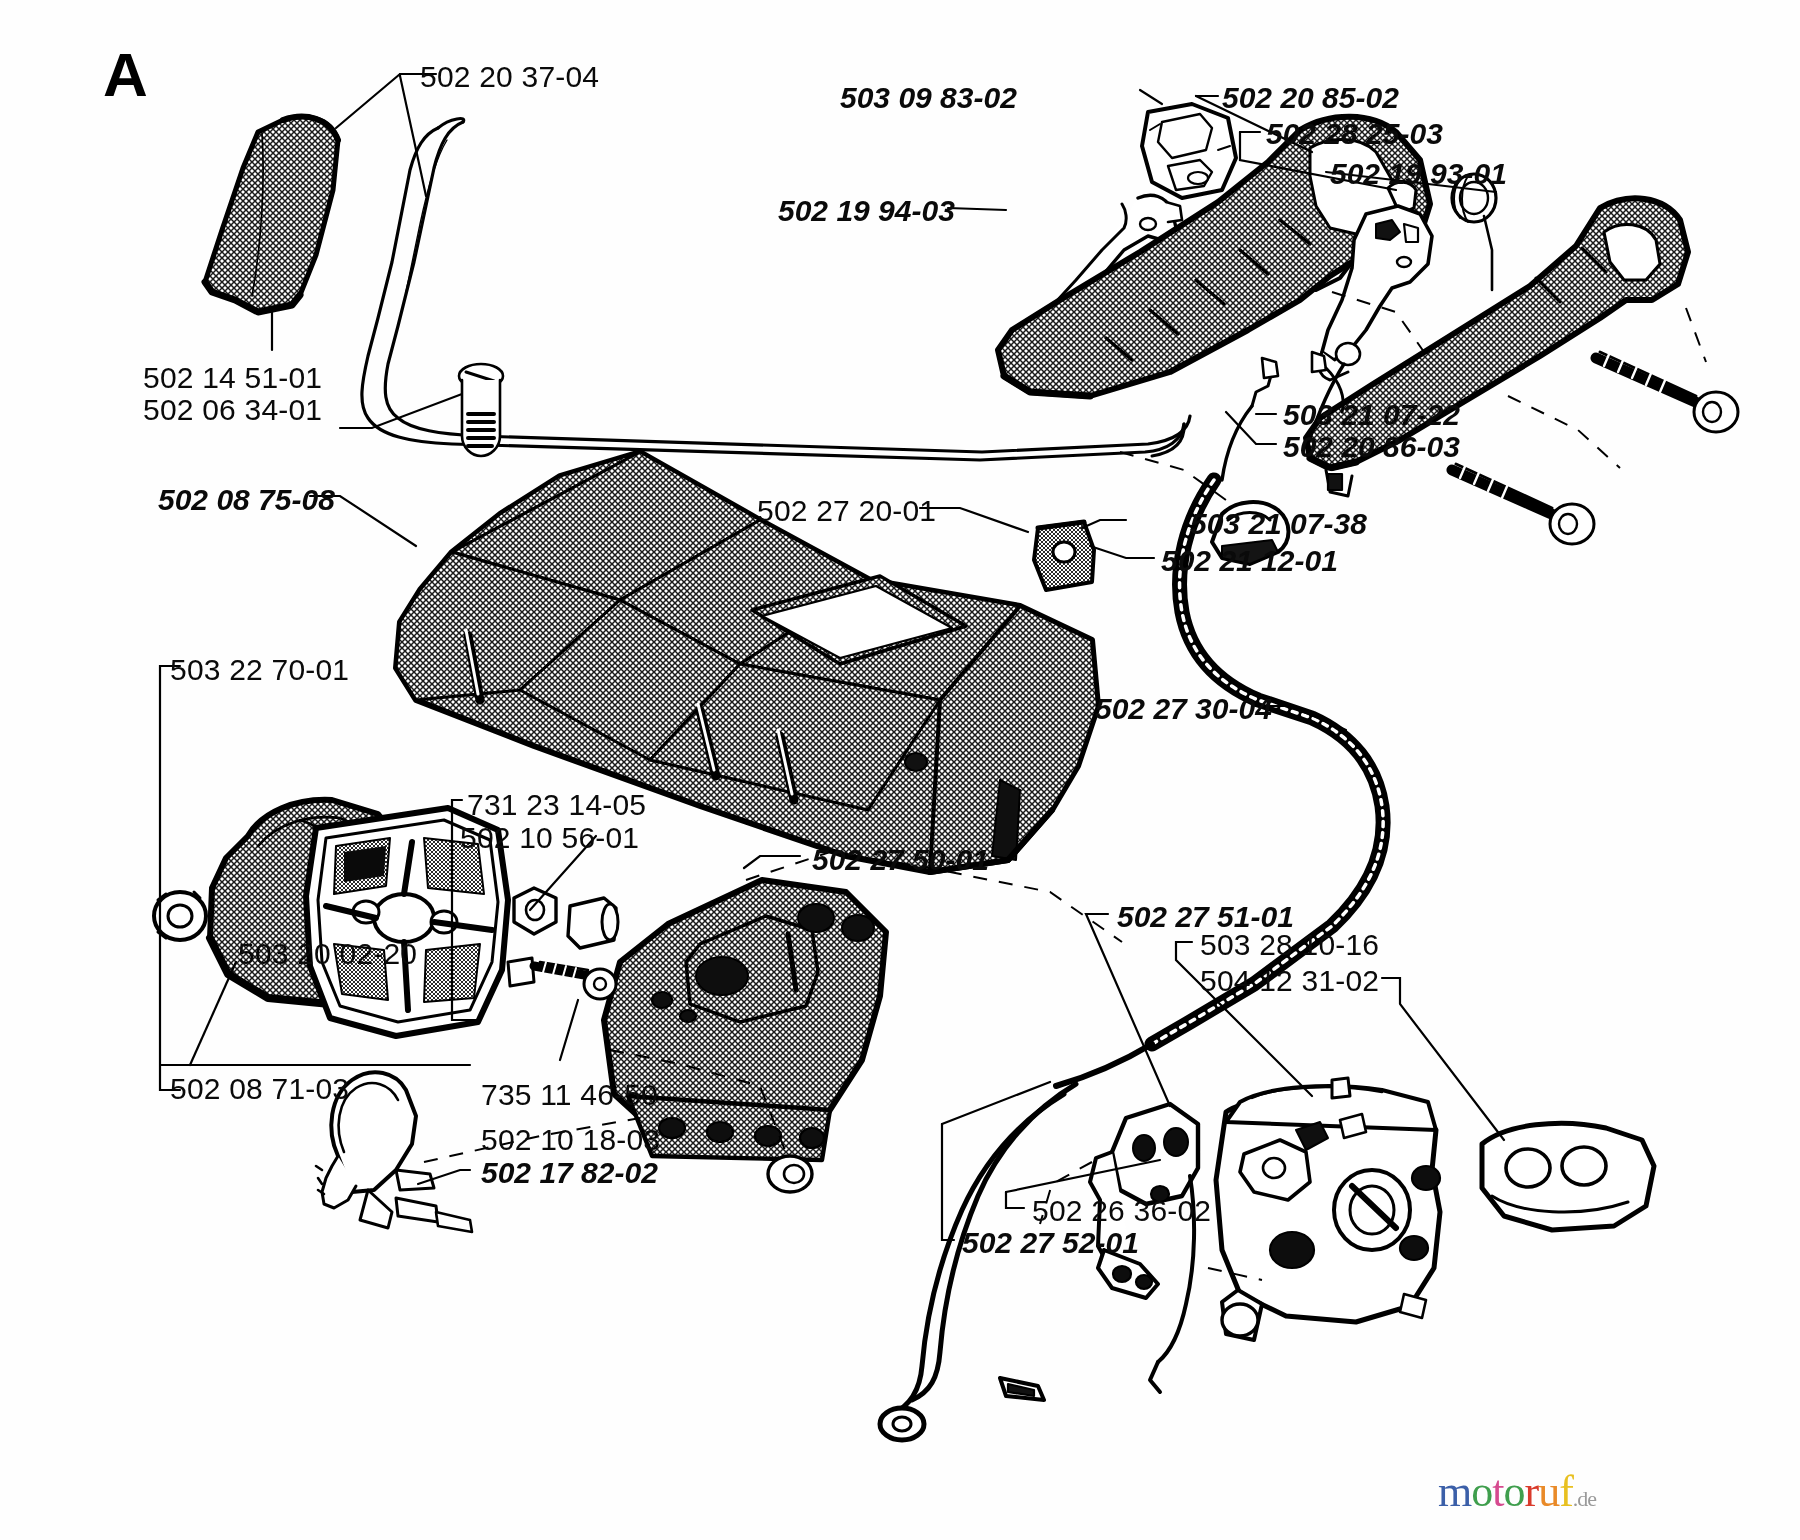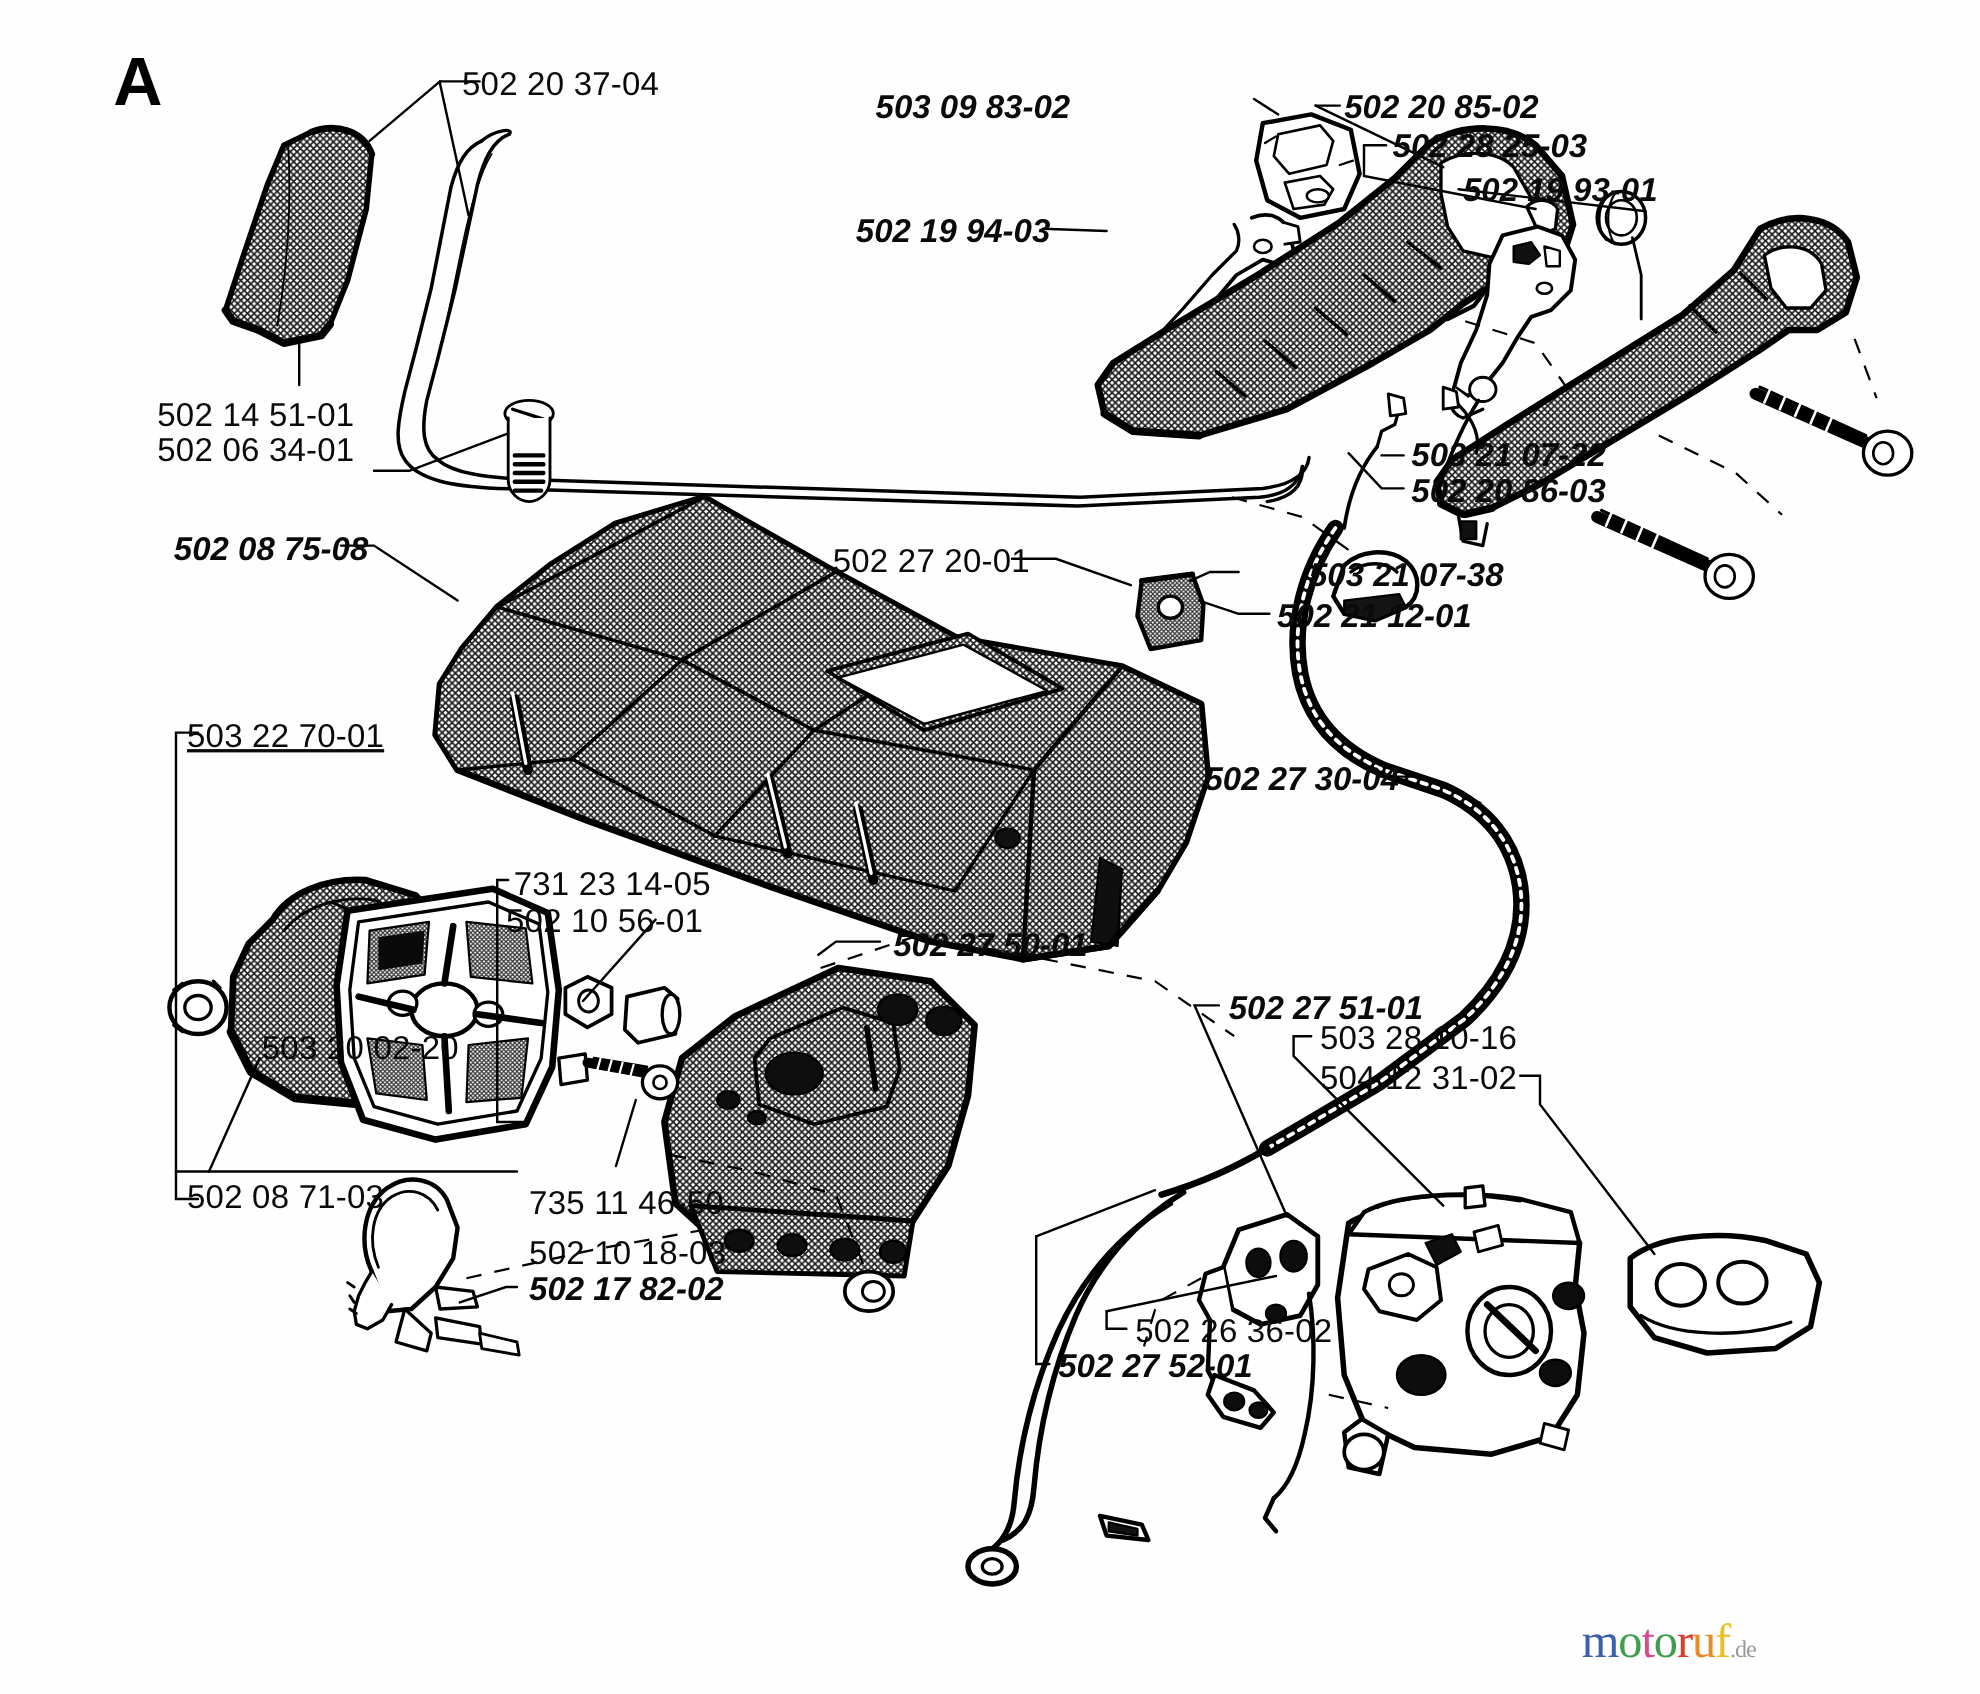--- a/index.html
+++ b/index.html
@@ -473,7 +473,7 @@
       <div class="lbl" style="left: 420px; top: 62px;">502 20 37-04</div>
       <div class="lbl" style="left: 143px; top: 363px;">502 14 51-01</div>
       <div class="lbl" style="left: 143px; top: 395px;">502 06 34-01</div>
-      <div class="lbl bi" style="left: 796px; top: 83px; text-align: right;">503 09 83-02</div>
+      <div class="lbl bi" style="left: 840px; top: 83px; text-align: right;">503 09 83-02</div>
       <div class="lbl bi" style="left: 778px; top: 196px;">502 19 94-03</div>
       <div class="lbl bi" style="left: 1222px; top: 83px;">502 20 85-02</div>
       <div class="lbl bi" style="left: 1266px; top: 119px;">502 28 25-03</div>

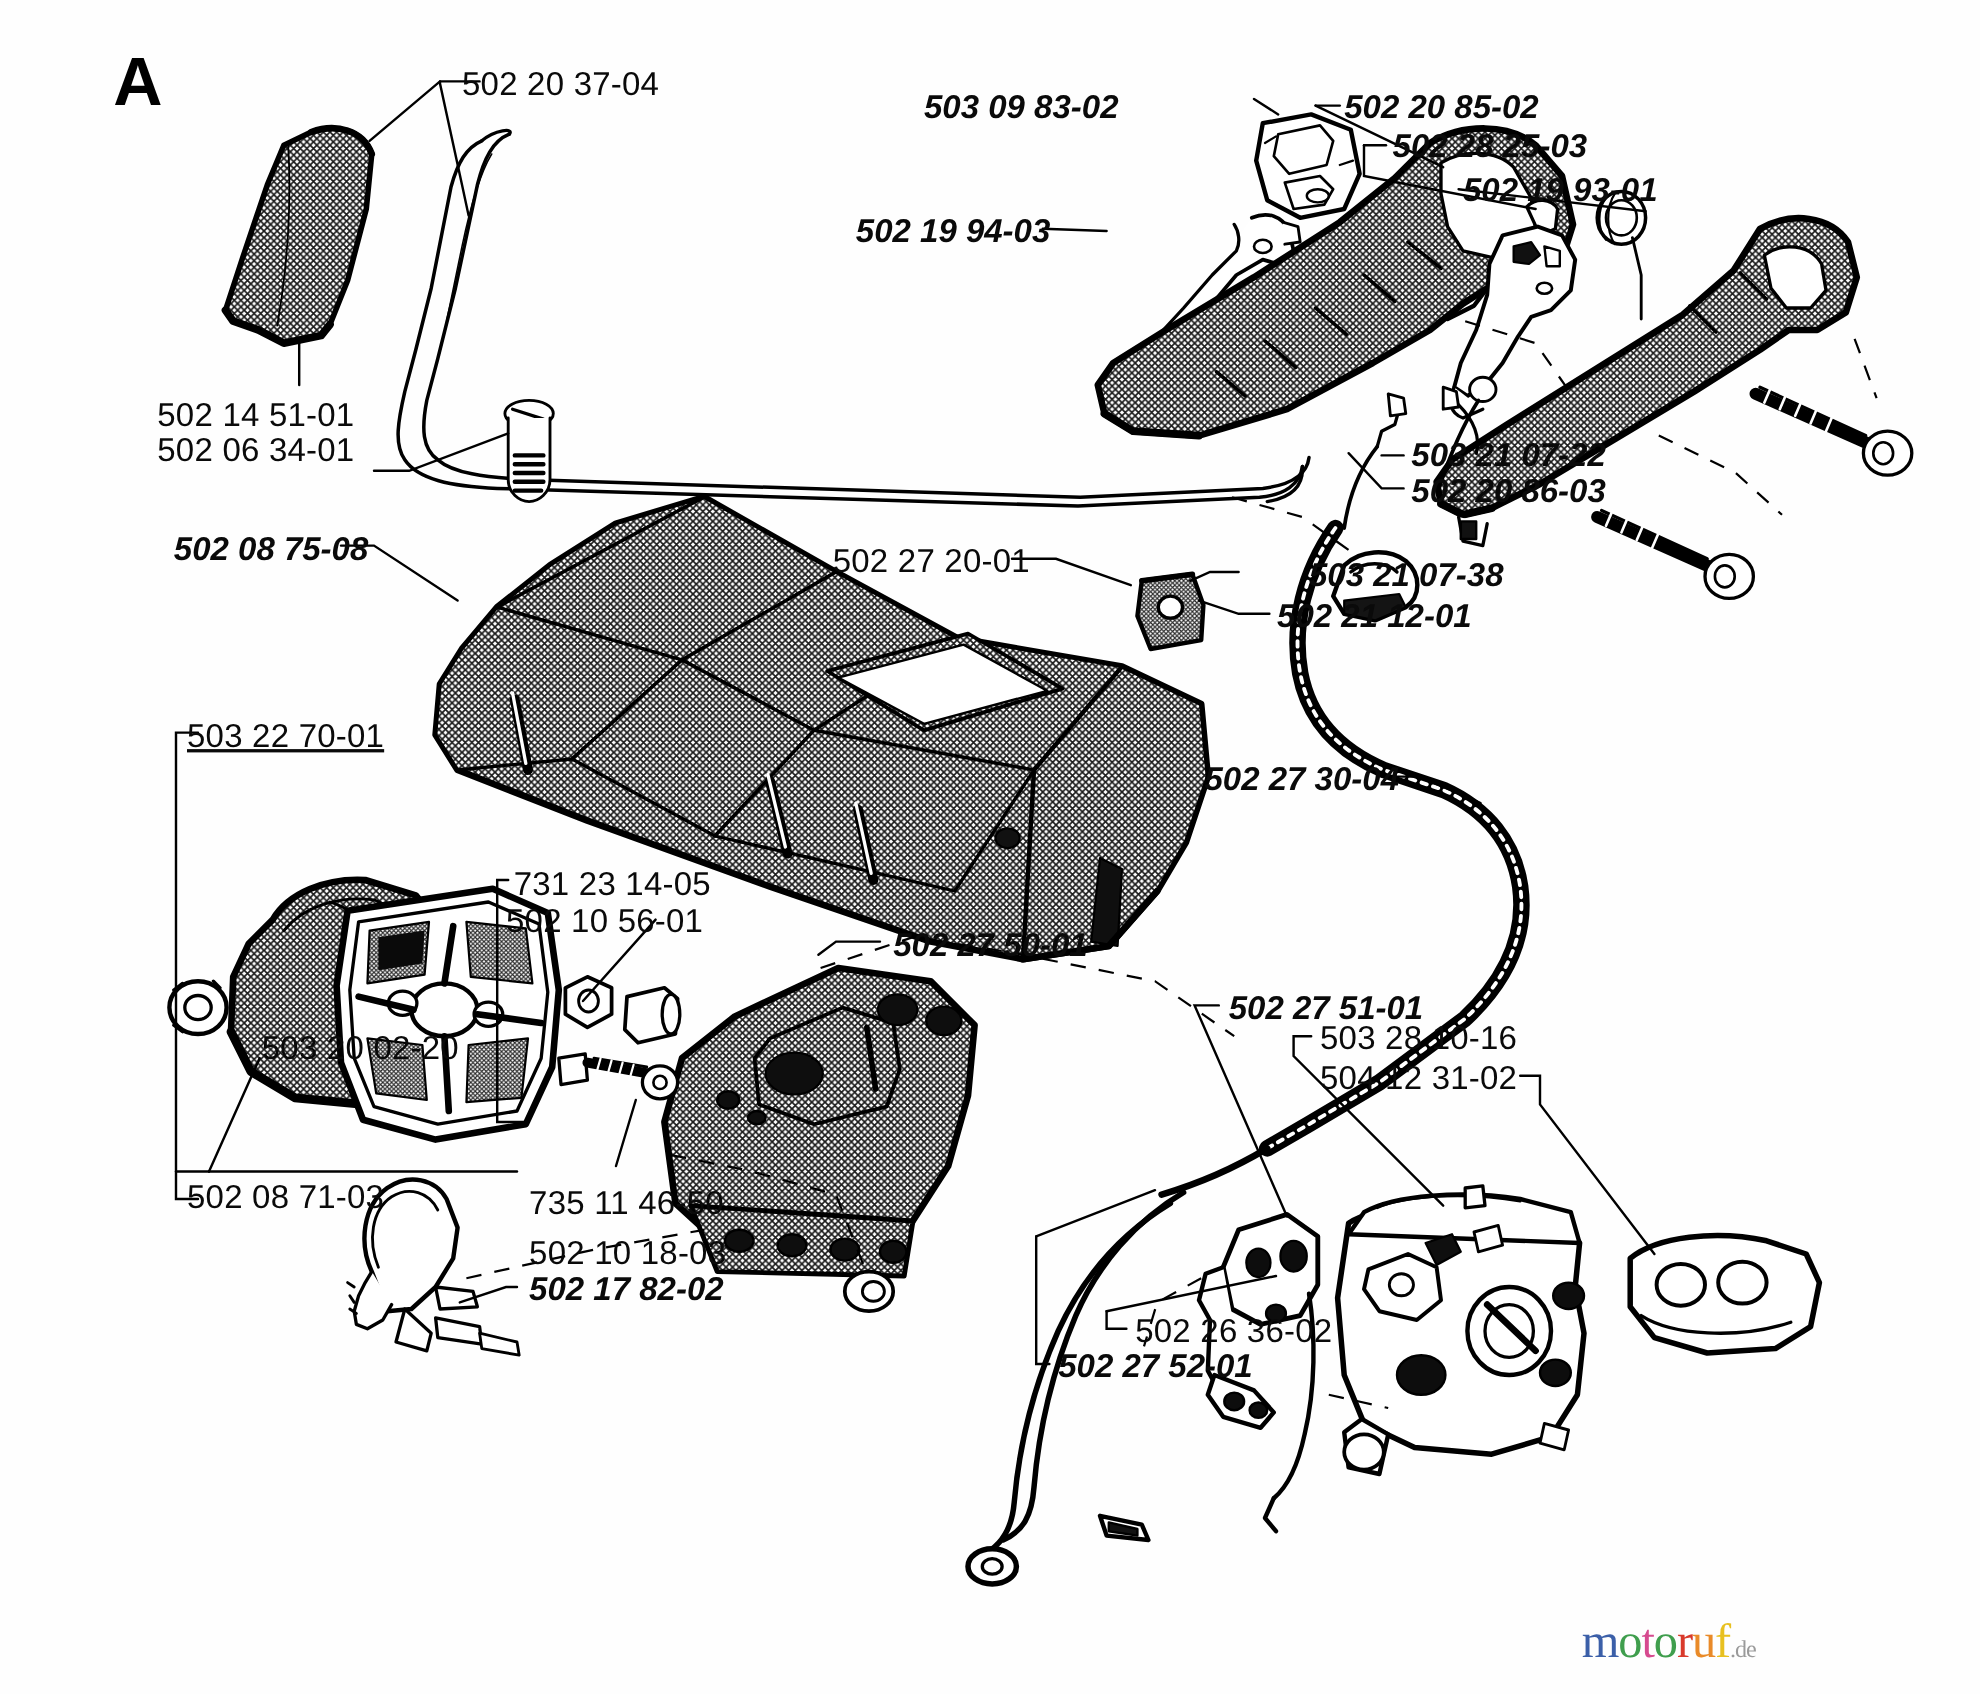--- a/index.html
+++ b/index.html
@@ -485,7 +485,7 @@
       <div class="lbl bi" style="left: 158px; top: 485px;">502 08 75-08</div>
       <div class="lbl" style="left: 757px; top: 496px;">502 27 20-01</div>
       <div class="lbl bi" style="left: 1095px; top: 694px;">502 27 30-04</div>
-      <div class="lbl" style="left: 170px; top: 655px; text-decoration: underline;">503 22 70-01</div>
+      <div class="lbl" style="left: 170px; top: 655px;">503 22 70-01</div>
       <div class="lbl" style="left: 238px; top: 939px;">503 20 02-20</div>
       <div class="lbl" style="left: 170px; top: 1074px;">502 08 71-03</div>
       <div class="lbl" style="left: 467px; top: 790px;">731 23 14-05</div>

